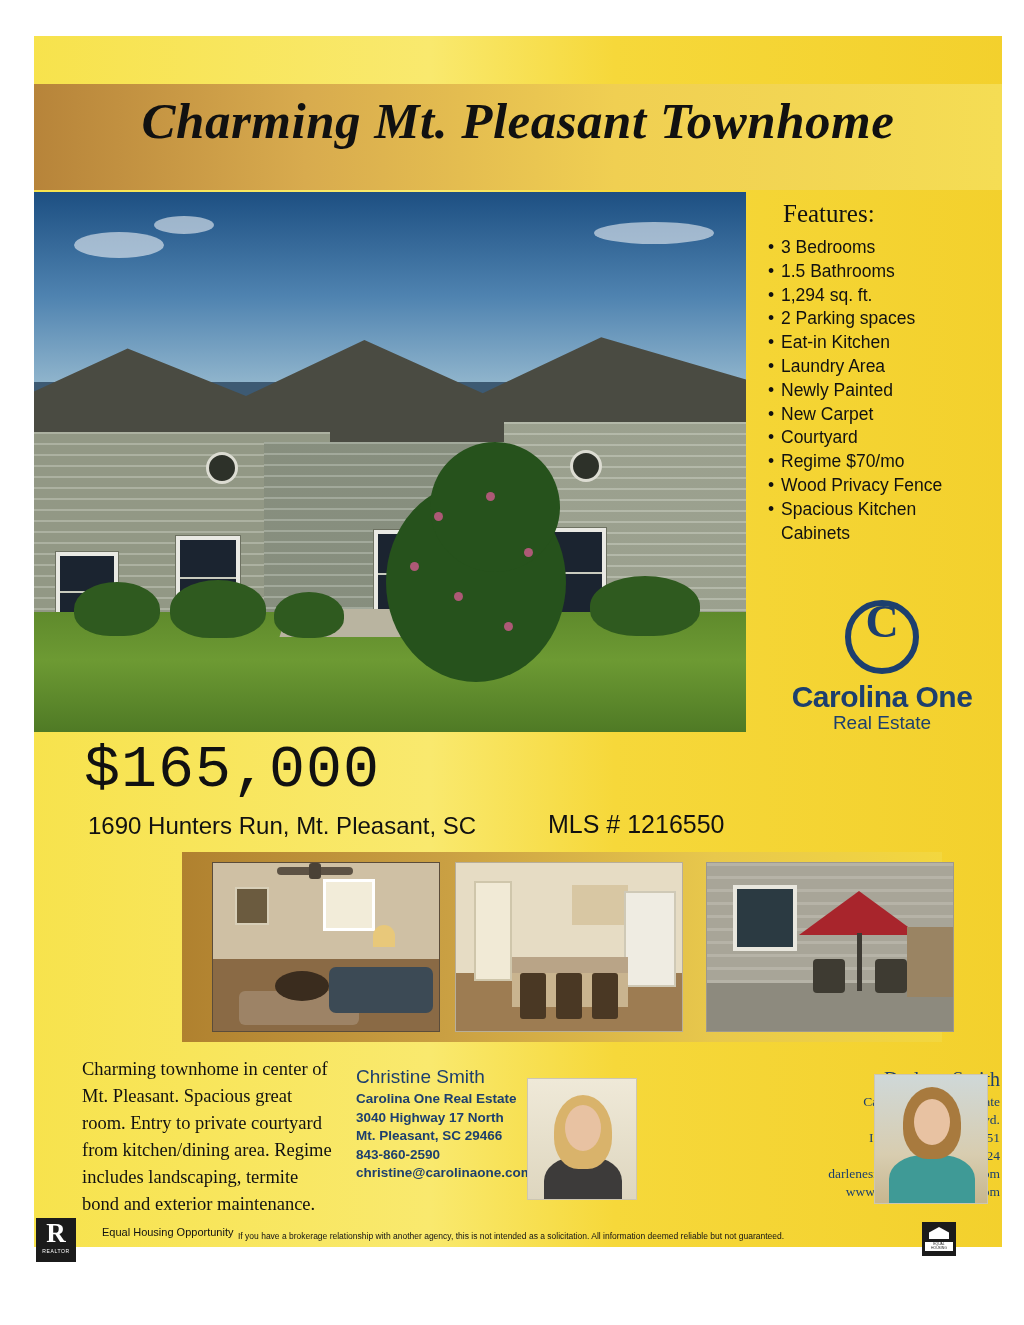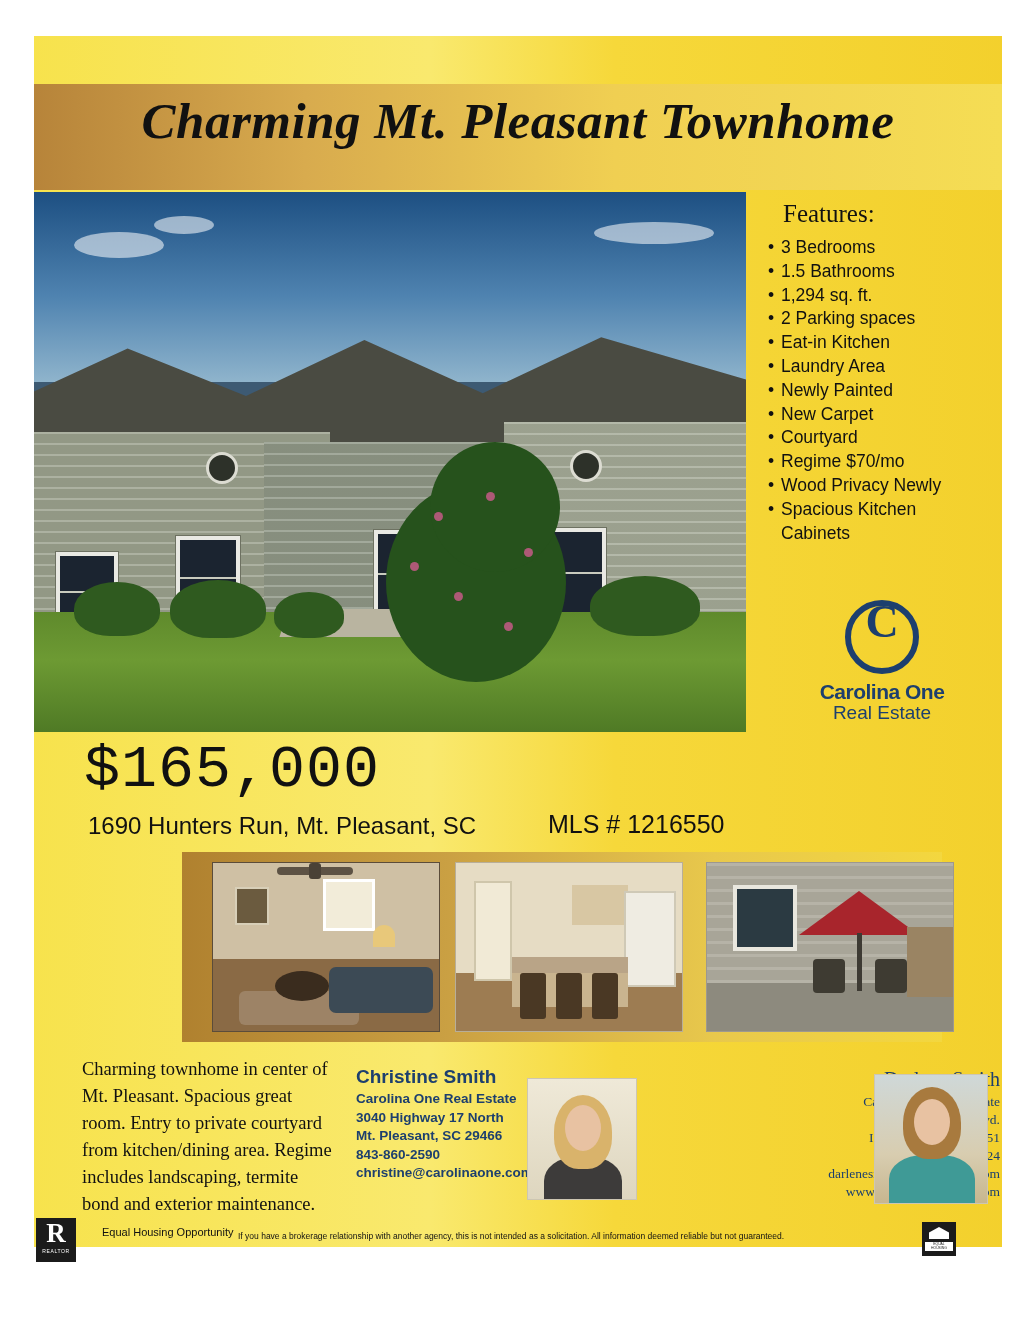--- a/index.html
+++ b/index.html
@@ -290,7 +290,7 @@
       <li><span class="bullet">•</span><span>New Carpet</span></li>
       <li><span class="bullet">•</span><span>Courtyard</span></li>
       <li><span class="bullet">•</span><span>Regime $70/mo</span></li>
-      <li><span class="bullet">•</span><span>Wood Privacy Newly</span></li>
+      <li><span class="bullet">•</span><span>Wood Privacy Fence</span></li>
       <li><span class="bullet">•</span><span>Spacious Kitchen</span>
         <span class="sub">Cabinets</span>
       </li>

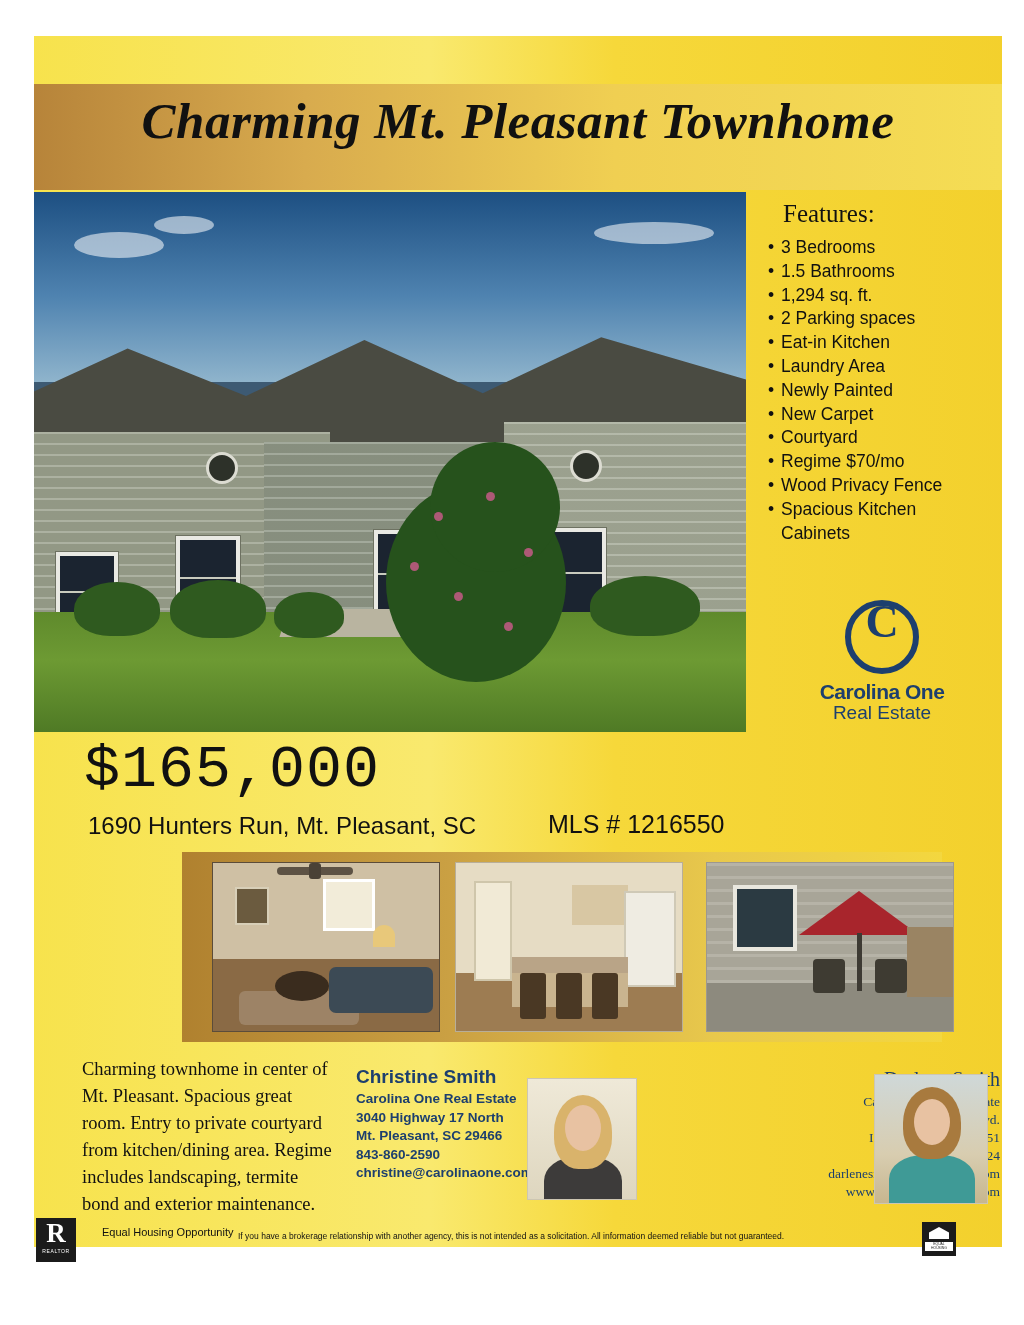--- a/index.html
+++ b/index.html
@@ -91,7 +91,7 @@
     content:"C";position:absolute;left:0;top:-11px;width:100%;
     font-family:"Liberation Serif", serif;font-size:46px;color:#1d3f6e;font-weight:bold;
   }
-  .logo-name{font-size:21px;font-weight:bold;letter-spacing:-0.5px;color:#1d3f6e;}
+  .logo-name{font-size:30px;font-weight:bold;letter-spacing:-0.5px;color:#1d3f6e;}
   .logo-sub{font-size:19px;color:#1d3f6e;margin-top:-2px;}
 
   

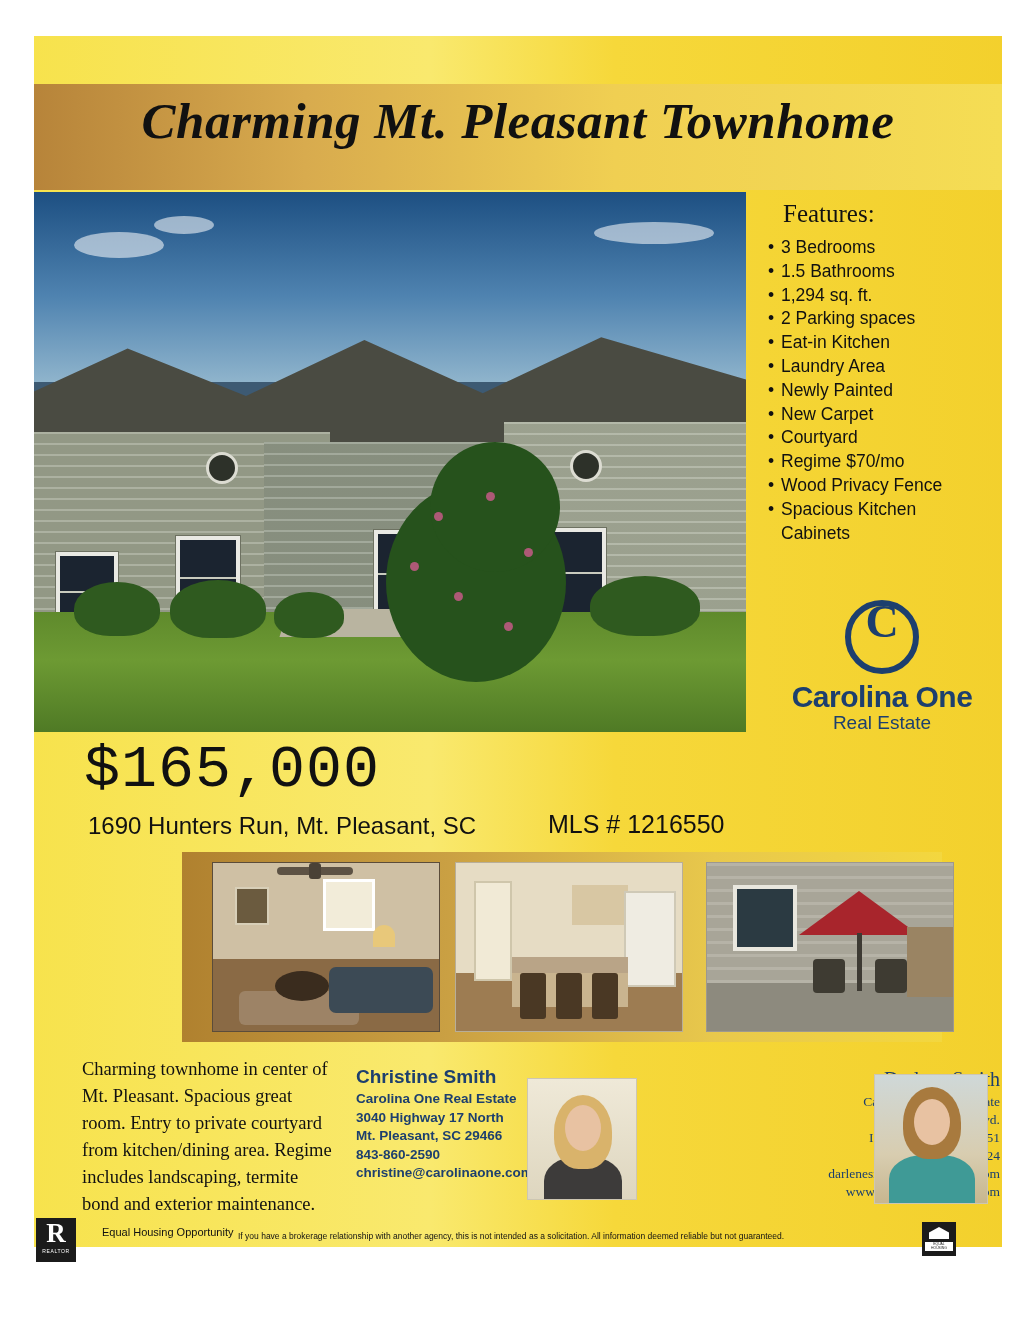--- a/index.html
+++ b/index.html
@@ -159,7 +159,7 @@
   .agent-block{position:absolute;}
   .agent1{left:356px;top:1066px;width:330px;}
   .agent2{left:700px;top:1068px;width:300px;}
-  .agent1 .name{font-family:"Liberation Sans",sans-serif;font-weight:bold;font-size:19px;color:#1d3f6e;margin-bottom:2px;}
+  .agent1 .name{font-family:"Liberation Sans",sans-serif;font-weight:normal;font-size:19px;color:#1d3f6e;margin-bottom:2px;}
   .agent1 .line{font-family:"Liberation Sans",sans-serif;font-weight:bold;font-size:13.5px;line-height:18.5px;color:#1d3f6e;}
   .agent2 .name{font-family:"Liberation Serif",serif;font-size:20px;color:#1d3f6e;text-align:right;margin-bottom:2px;}
   .agent2 .line{font-family:"Liberation Serif",serif;font-size:13.5px;line-height:18px;color:#1d3f6e;text-align:right;}

